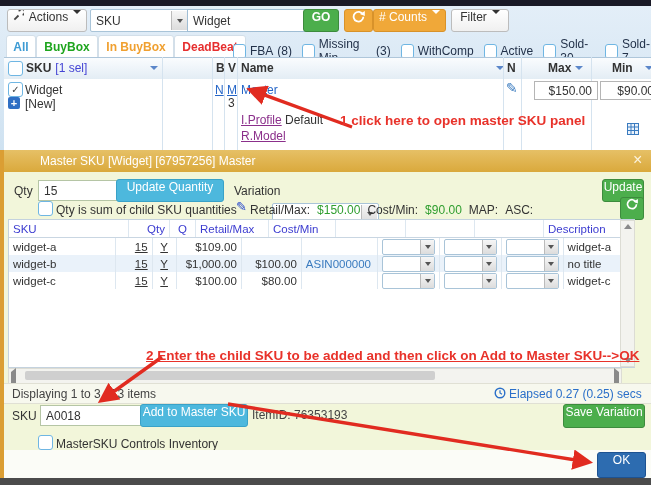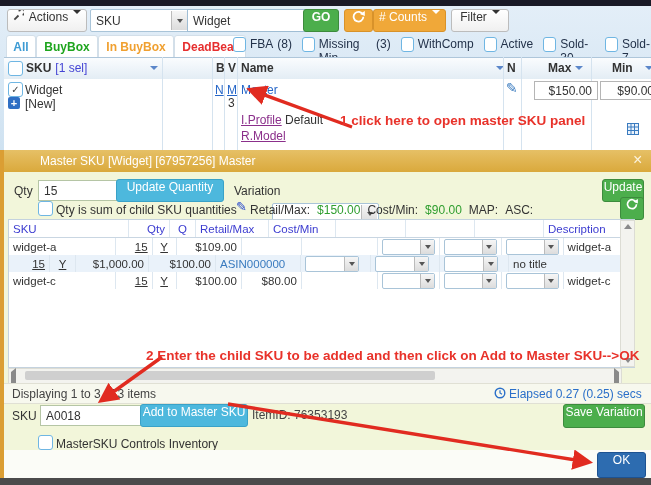--- a/index.html
+++ b/index.html
@@ -113,7 +113,7 @@
     <span>DeadBeat</span>
   </div>
 
-<div class="abs" style="left:233px;top:37px;display:flex;align-items:flex-start;gap:4px;">
+<div class="abs" style="left:233px;top:37px;display:flex;align-items:center;gap:4px;">
   <span class="cb"></span>
   <span style="color:#23324a;">FBA</span>
   <span style="color:#23324a;margin-right:6px;">(8)</span>

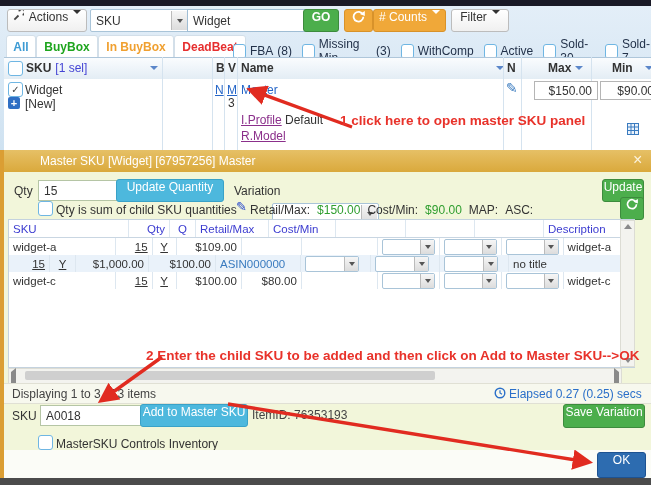--- a/index.html
+++ b/index.html
@@ -282,6 +282,7 @@
     <div class="t-cell c10">widget-a</div>
   </div>
   <div class="t-row alt">
+    <div class="t-cell c1">widget-b</div>
     <div class="t-cell c2">
         <span class="lnk" style="color:#333;">15</span>
       </div>

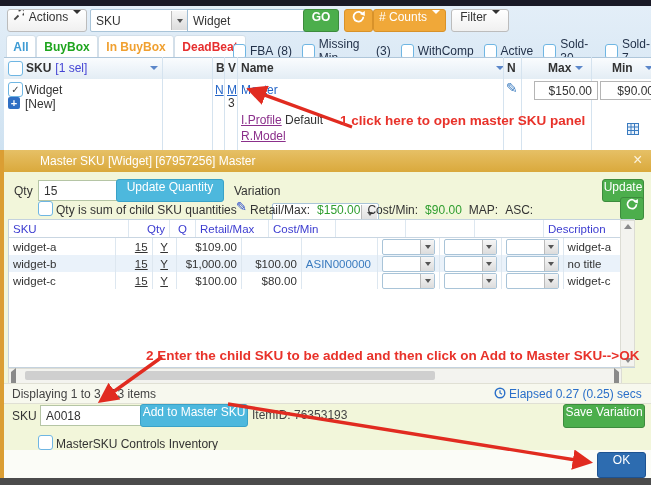--- a/index.html
+++ b/index.html
@@ -360,7 +360,7 @@
     </div>
 </div>
 
-<span class="abs ann" style="left:146px;top:348px;z-index:60;">2 Enter the child SKU to be added and then click on Add to Master SKU--&gt;OK</span>
+<span class="abs ann" style="left:146px;top:348px;z-index:60;text-decoration:underline;">2 Enter the child SKU to be added and then click on Add to Master SKU--&gt;OK</span>
 
 <div class="abs sb" style="left:8px;top:368px;width:612px;height:14px;">
   <div style="position:absolute;left:2px;top:3px;"><span class="tri-lf"></span></div>

